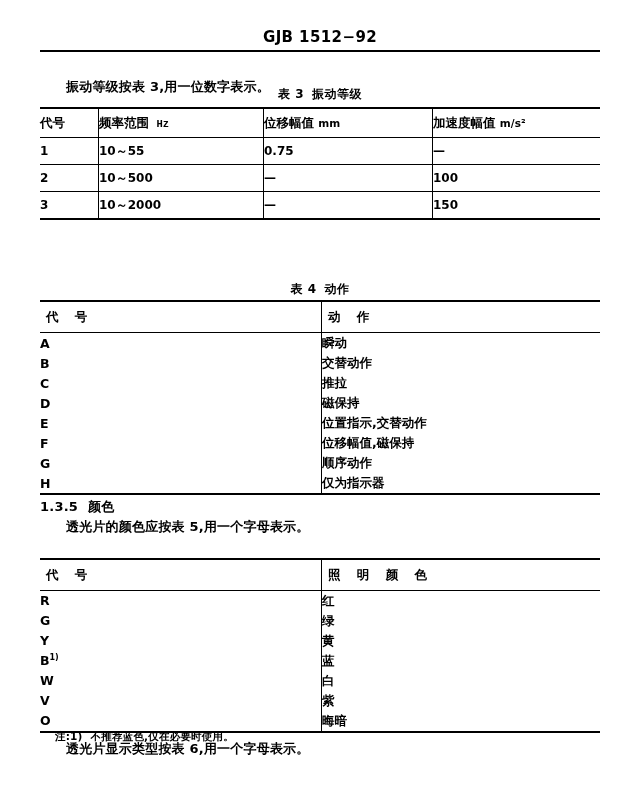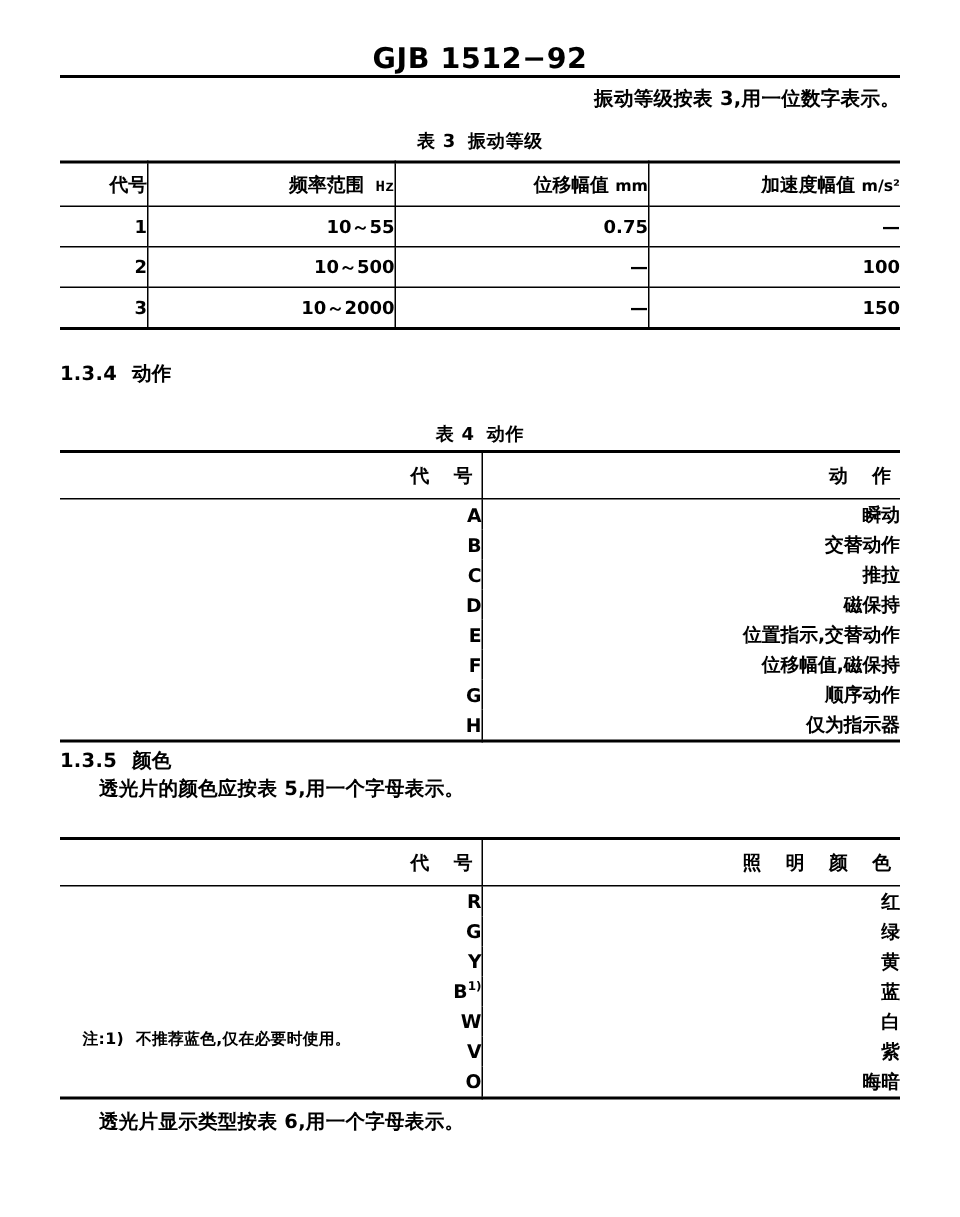--- a/index.html
+++ b/index.html
@@ -29,7 +29,7 @@
     left: 40px;
     right: 40px;
     text-align: center;
-    font-size: 19px;
+    font-size: 15px;
     font-weight: bold;
     letter-spacing: 0.4px;
     font-family: "DejaVu Sans", "Liberation Sans", sans-serif;

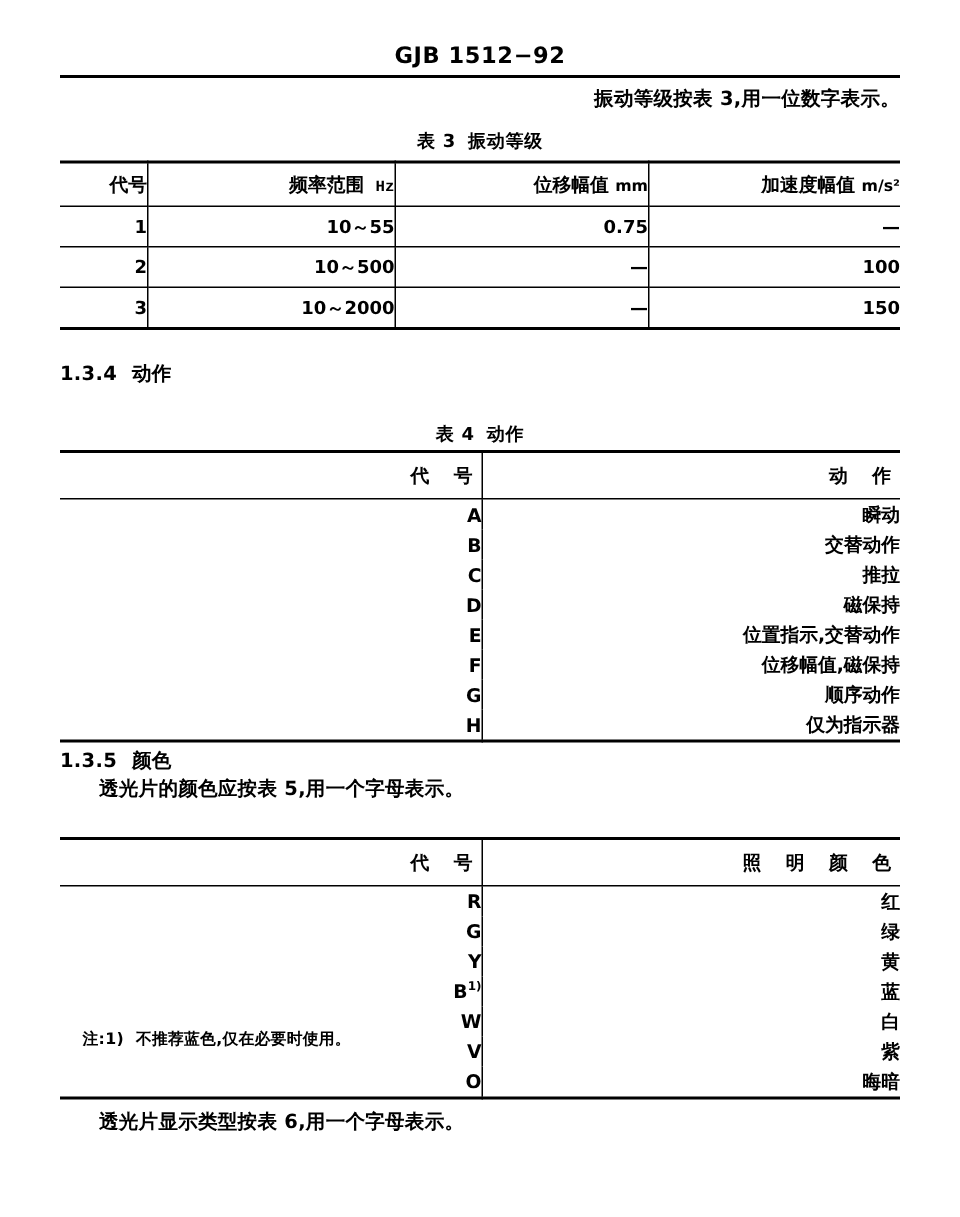--- a/index.html
+++ b/index.html
@@ -139,7 +139,7 @@
   </div>
   <div class="header-rule"></div>
 
-  <div class="blk body-text indent-1" style="top:58px;text-align:right;">振动等级按表 3,用一位数字表示。</div>
+  <div class="blk body-text indent-1" style="top:78px;">振动等级按表 3,用一位数字表示。</div>
 
   <div class="blk table-caption" style="top:86px;">
     <span class="cap-num">表 3</span><span>振动等级</span>

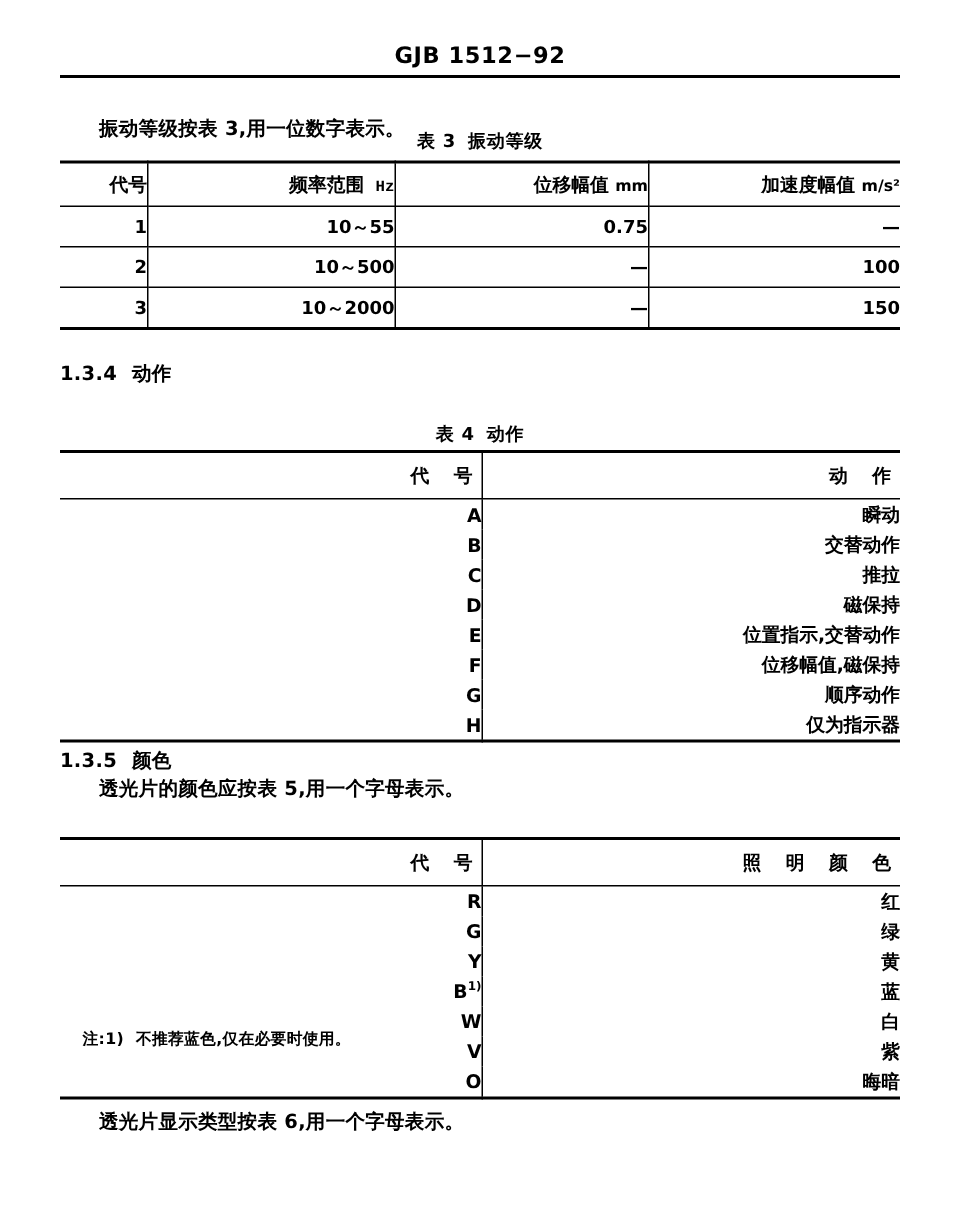--- a/index.html
+++ b/index.html
@@ -73,7 +73,7 @@
   table.doc-table td,
   table.doc-table th {
     padding: 0;
-    text-align: right;
+    text-align: left;
     vertical-align: middle;
     font-weight: bold;
   }

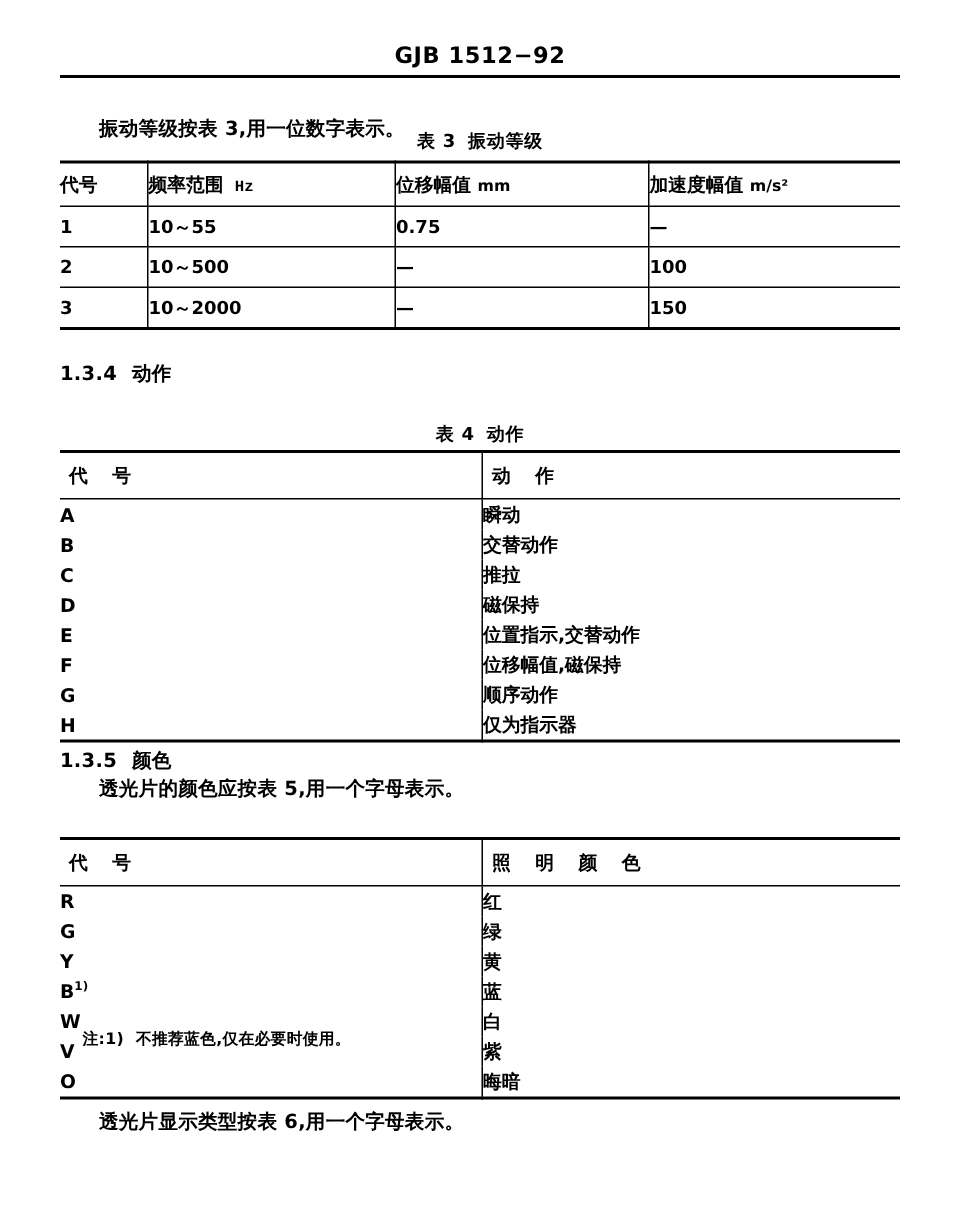--- a/index.html
+++ b/index.html
@@ -189,9 +189,6 @@
     </table>
   </div>
 
-  <div class="blk section-head" style="top:240px;">
-    <span class="section-num">1.3.4</span><span>动作</span>
-  </div>
 
   <div class="blk table-caption" style="top:281px;">
     <span class="cap-num">表 4</span><span>动作</span>

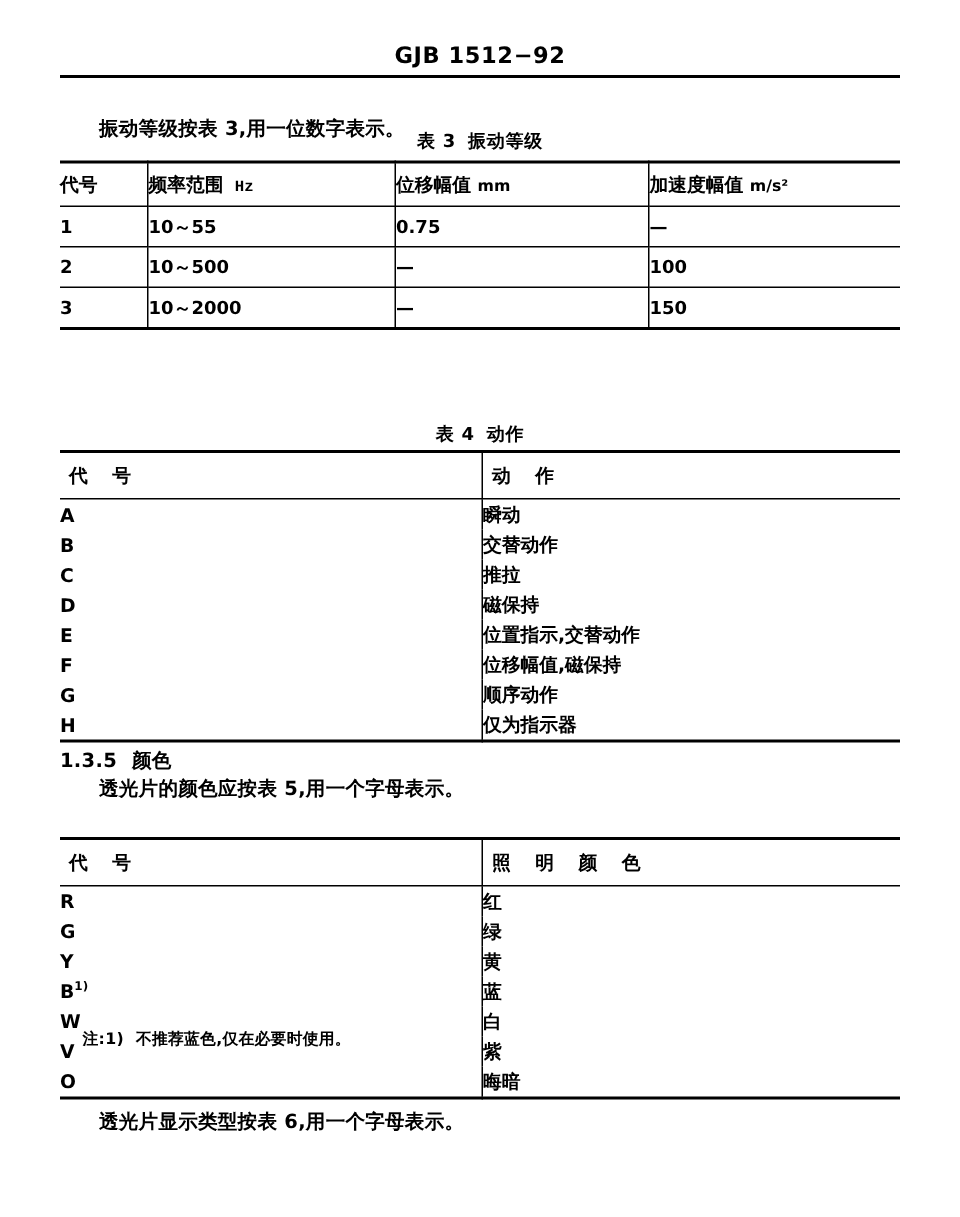--- a/index.html
+++ b/index.html
@@ -286,7 +286,7 @@
     </table>
   </div>
 
-  <div class="blk footnote" style="top:686px; left:55px;">
+  <div class="blk footnote" style="top:730px; left:55px;">
     <span class="fn-mark">注:1)</span><span>不推荐蓝色,仅在必要时使用。</span>
   </div>
 

